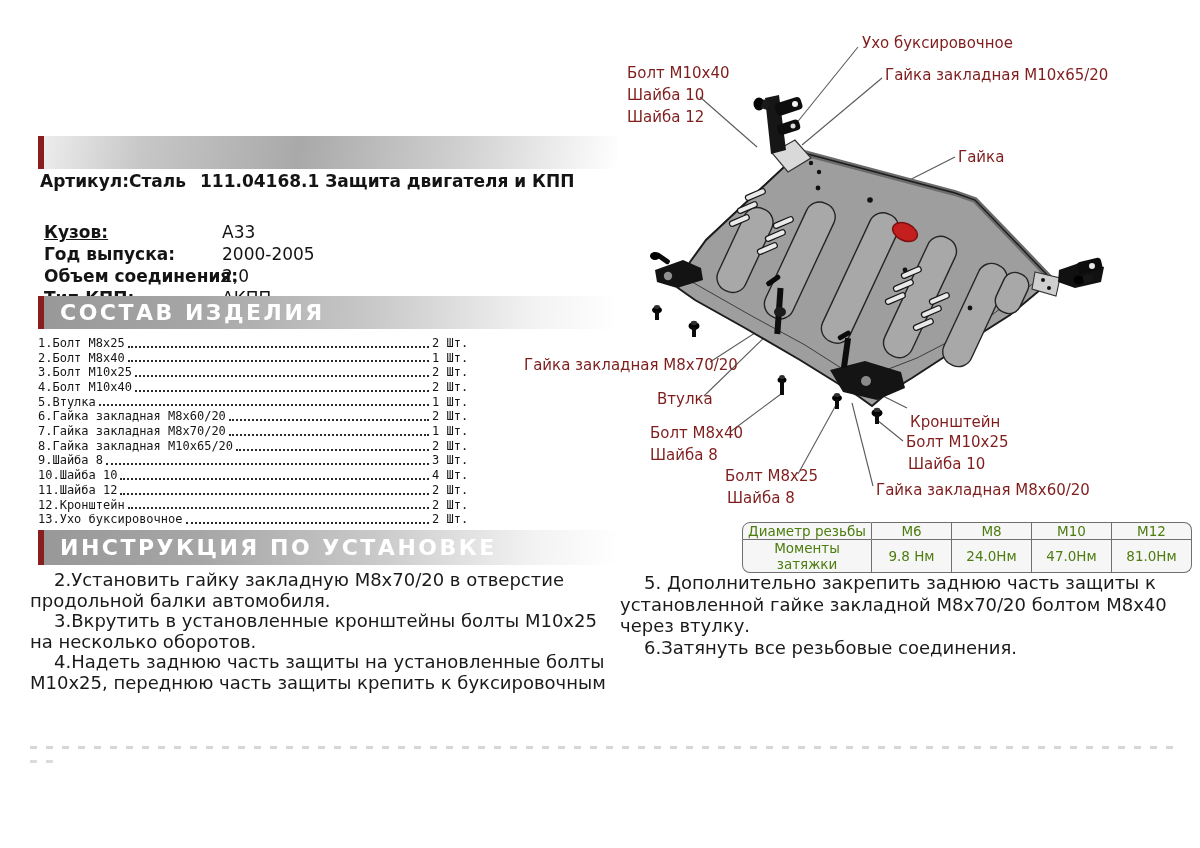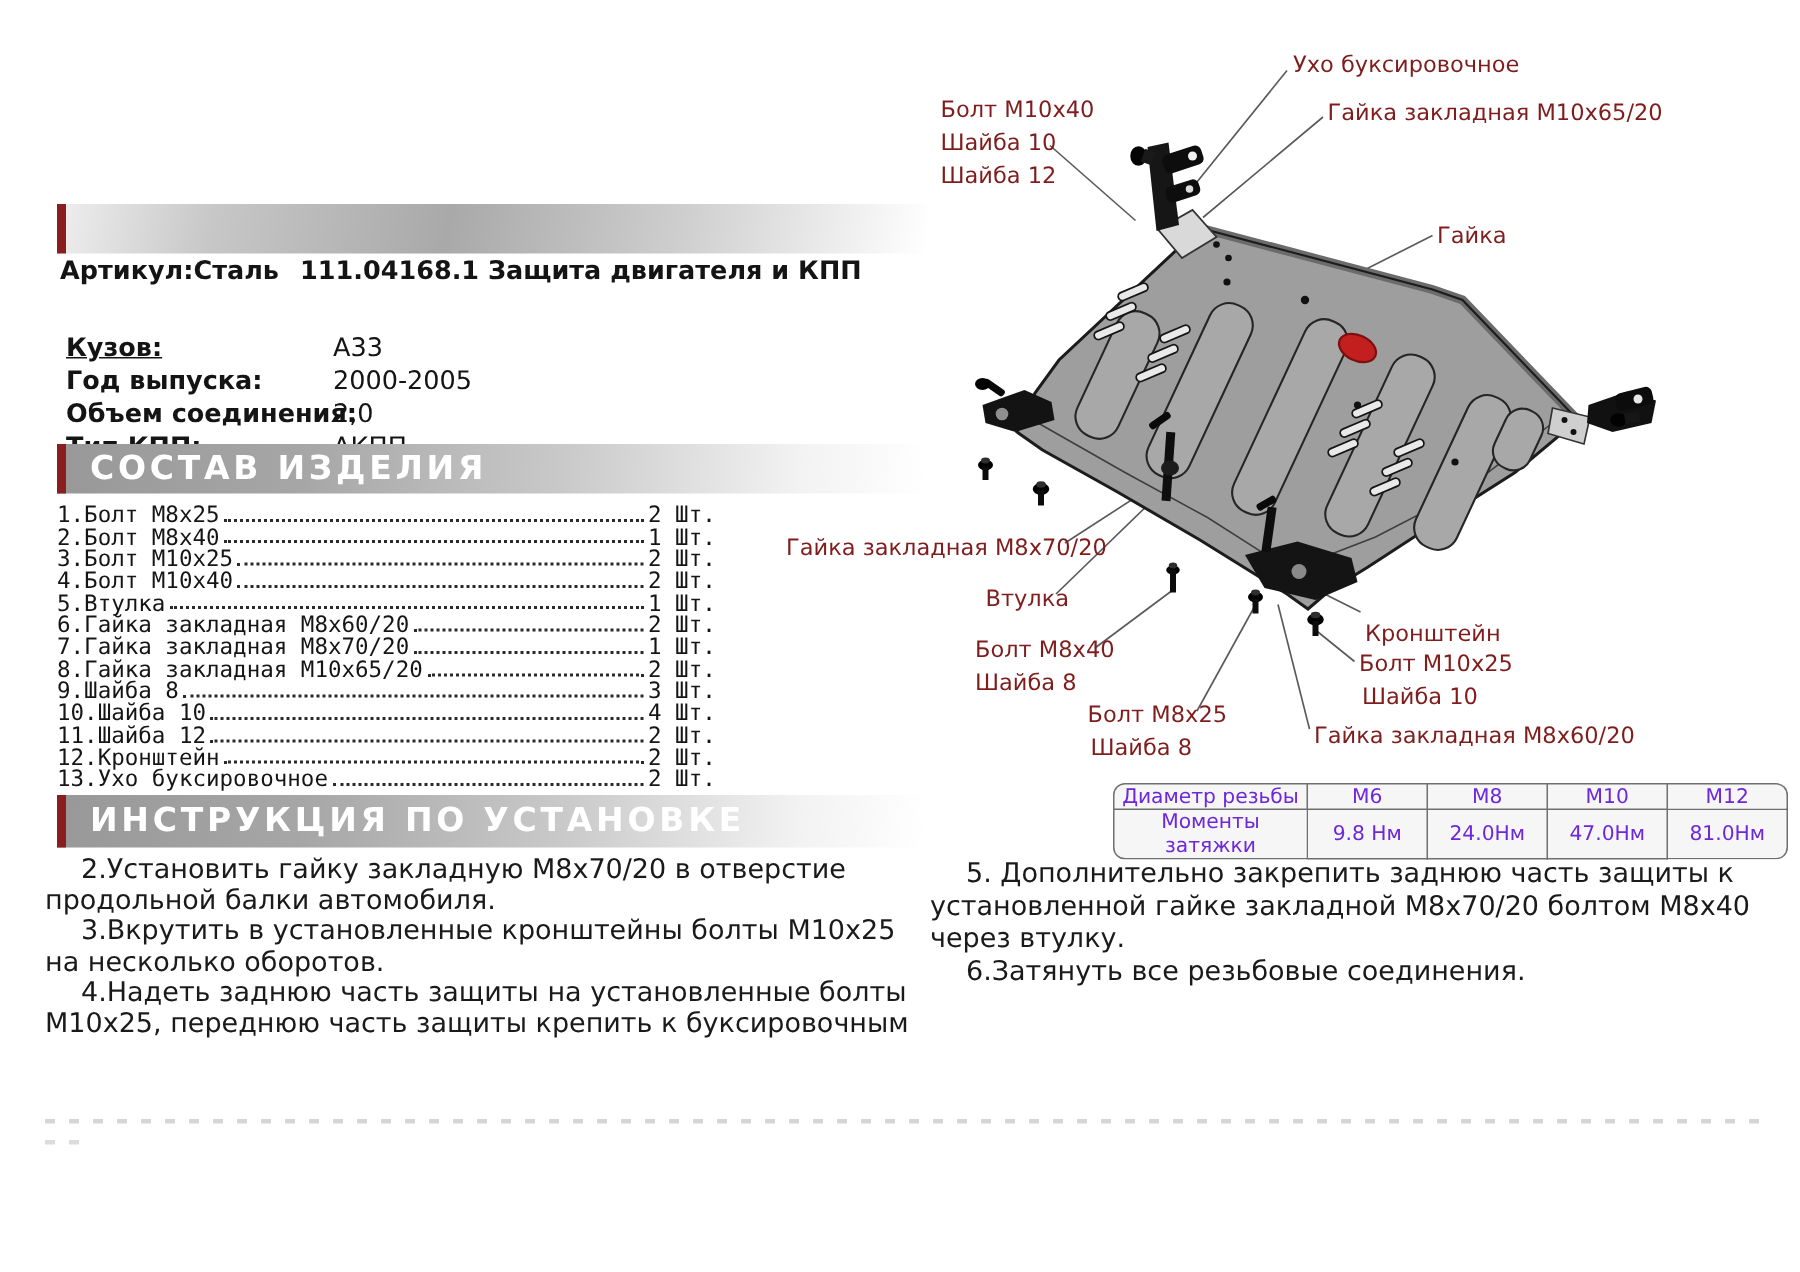--- a/index.html
+++ b/index.html
@@ -24,7 +24,7 @@
   .spec .val{position:absolute;left:178px;top:0;font-weight:normal;}
 
   
-  #parts-list{position:absolute;left:38px;top:336px;width:452px;font-family:"DejaVu Sans Mono","Liberation Mono",monospace;font-size:15px;color:#151515;}
+  #parts-list{position:absolute;left:38px;top:336px;width:452px;font-family:"DejaVu Sans Mono","Liberation Mono",monospace;font-size:12px;color:#151515;}
   .part-row{display:flex;align-items:flex-end;height:14.7px;line-height:14.7px;white-space:nowrap;}
   .part-row .pn{flex:0 0 auto;}
   .part-row .dots{flex:1 1 auto;border-bottom:2px dotted #2a2a2a;margin:0 3px 3px 3px;min-width:8px;}

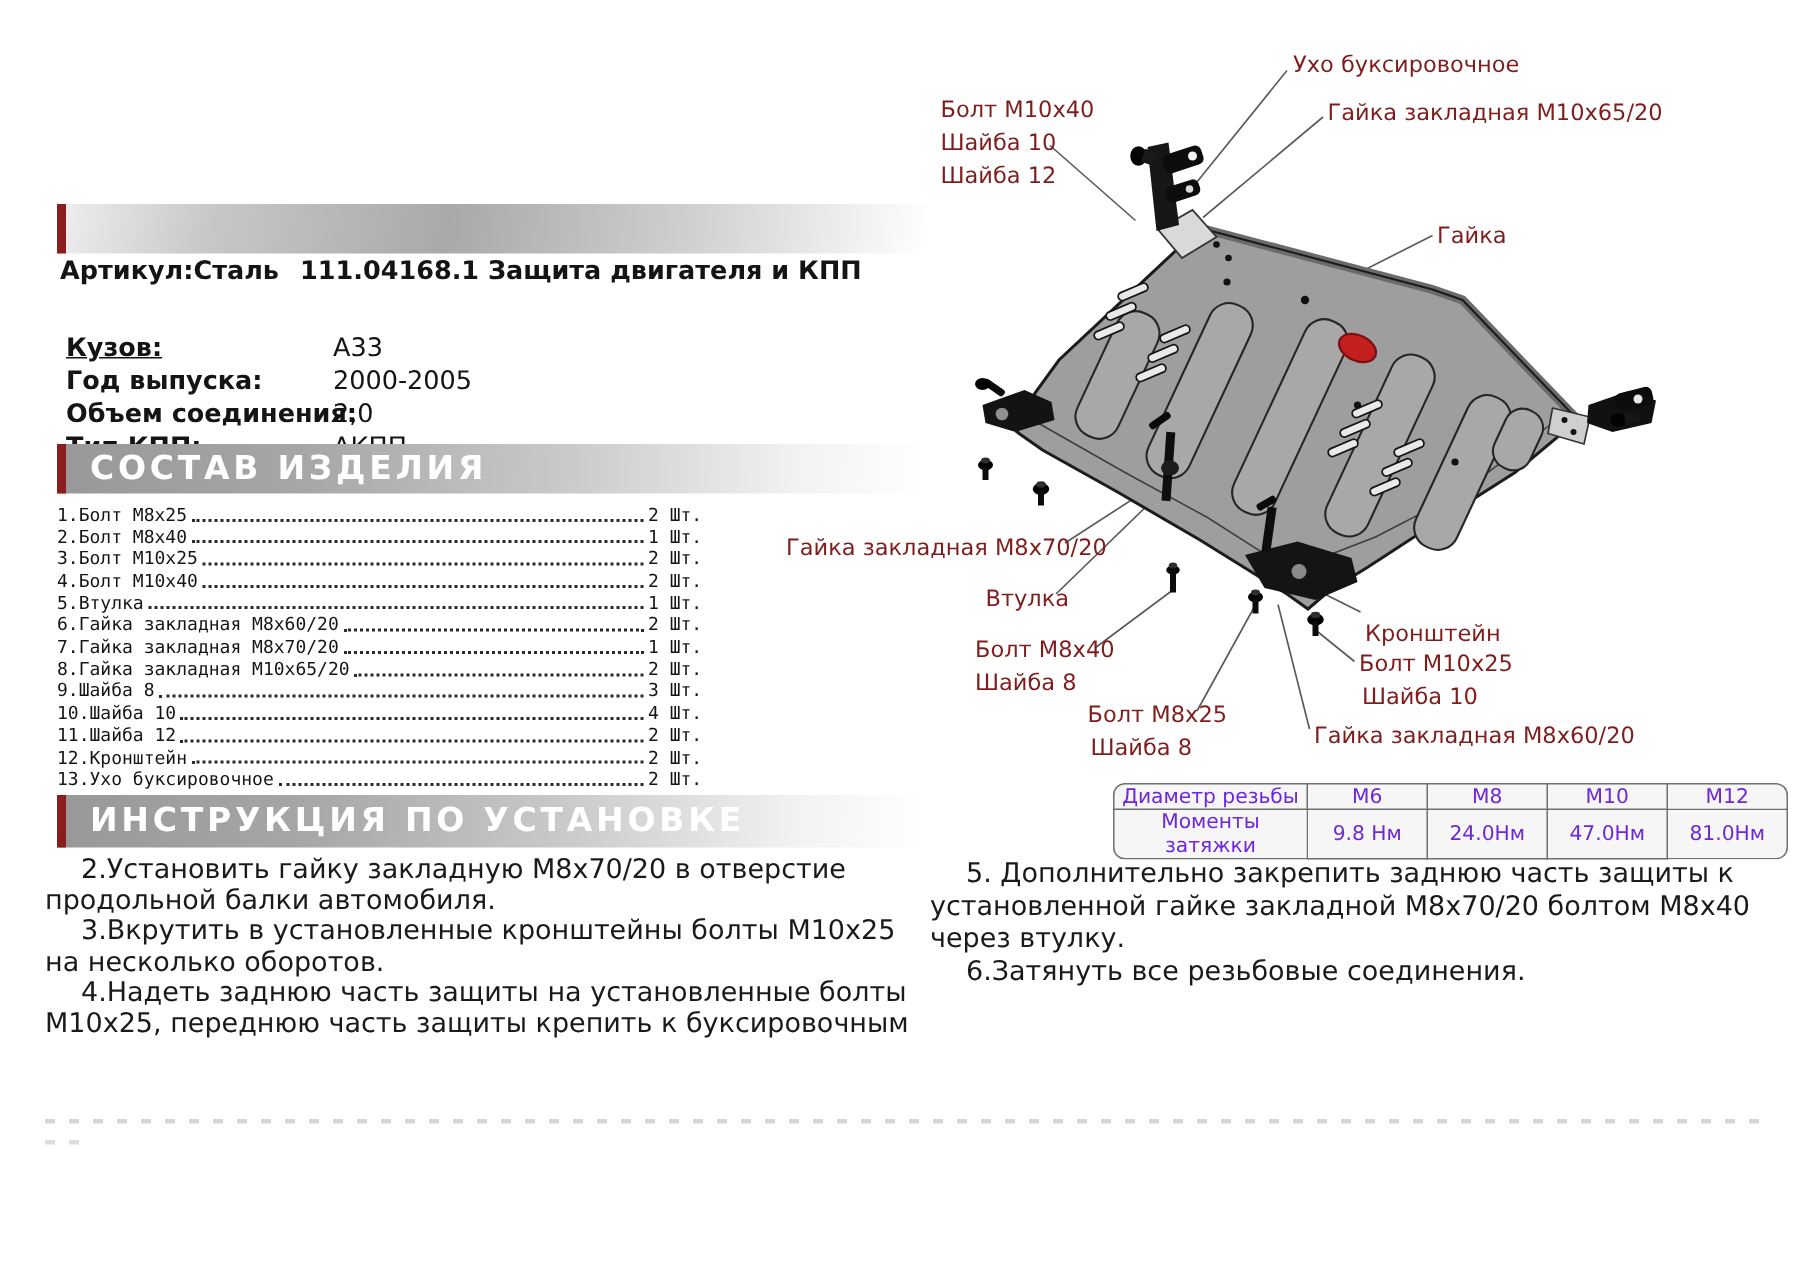--- a/index.html
+++ b/index.html
@@ -42,7 +42,7 @@
   #cutoff-2{left:30px;top:760px;width:26px;opacity:.3;}
 
   
-  #torque-table{position:absolute;left:718px;top:522px;border-collapse:separate;border-spacing:0;font-size:13.5px;color:#6d28d9;padding-left:24px;}
+  #torque-table{position:absolute;left:718px;top:522px;border-collapse:separate;border-spacing:0;font-size:13.5px;color:#4d7c0f;padding-left:24px;}
   #torque-table td{border:1px solid #6f6f6f;border-left:none;border-top:none;background:#f6f6f6;text-align:center;padding:0;height:16px;}
   #torque-table tr td:first-child{border-left:1px solid #6f6f6f;width:128px;}
   #torque-table td.v{width:79px;}

